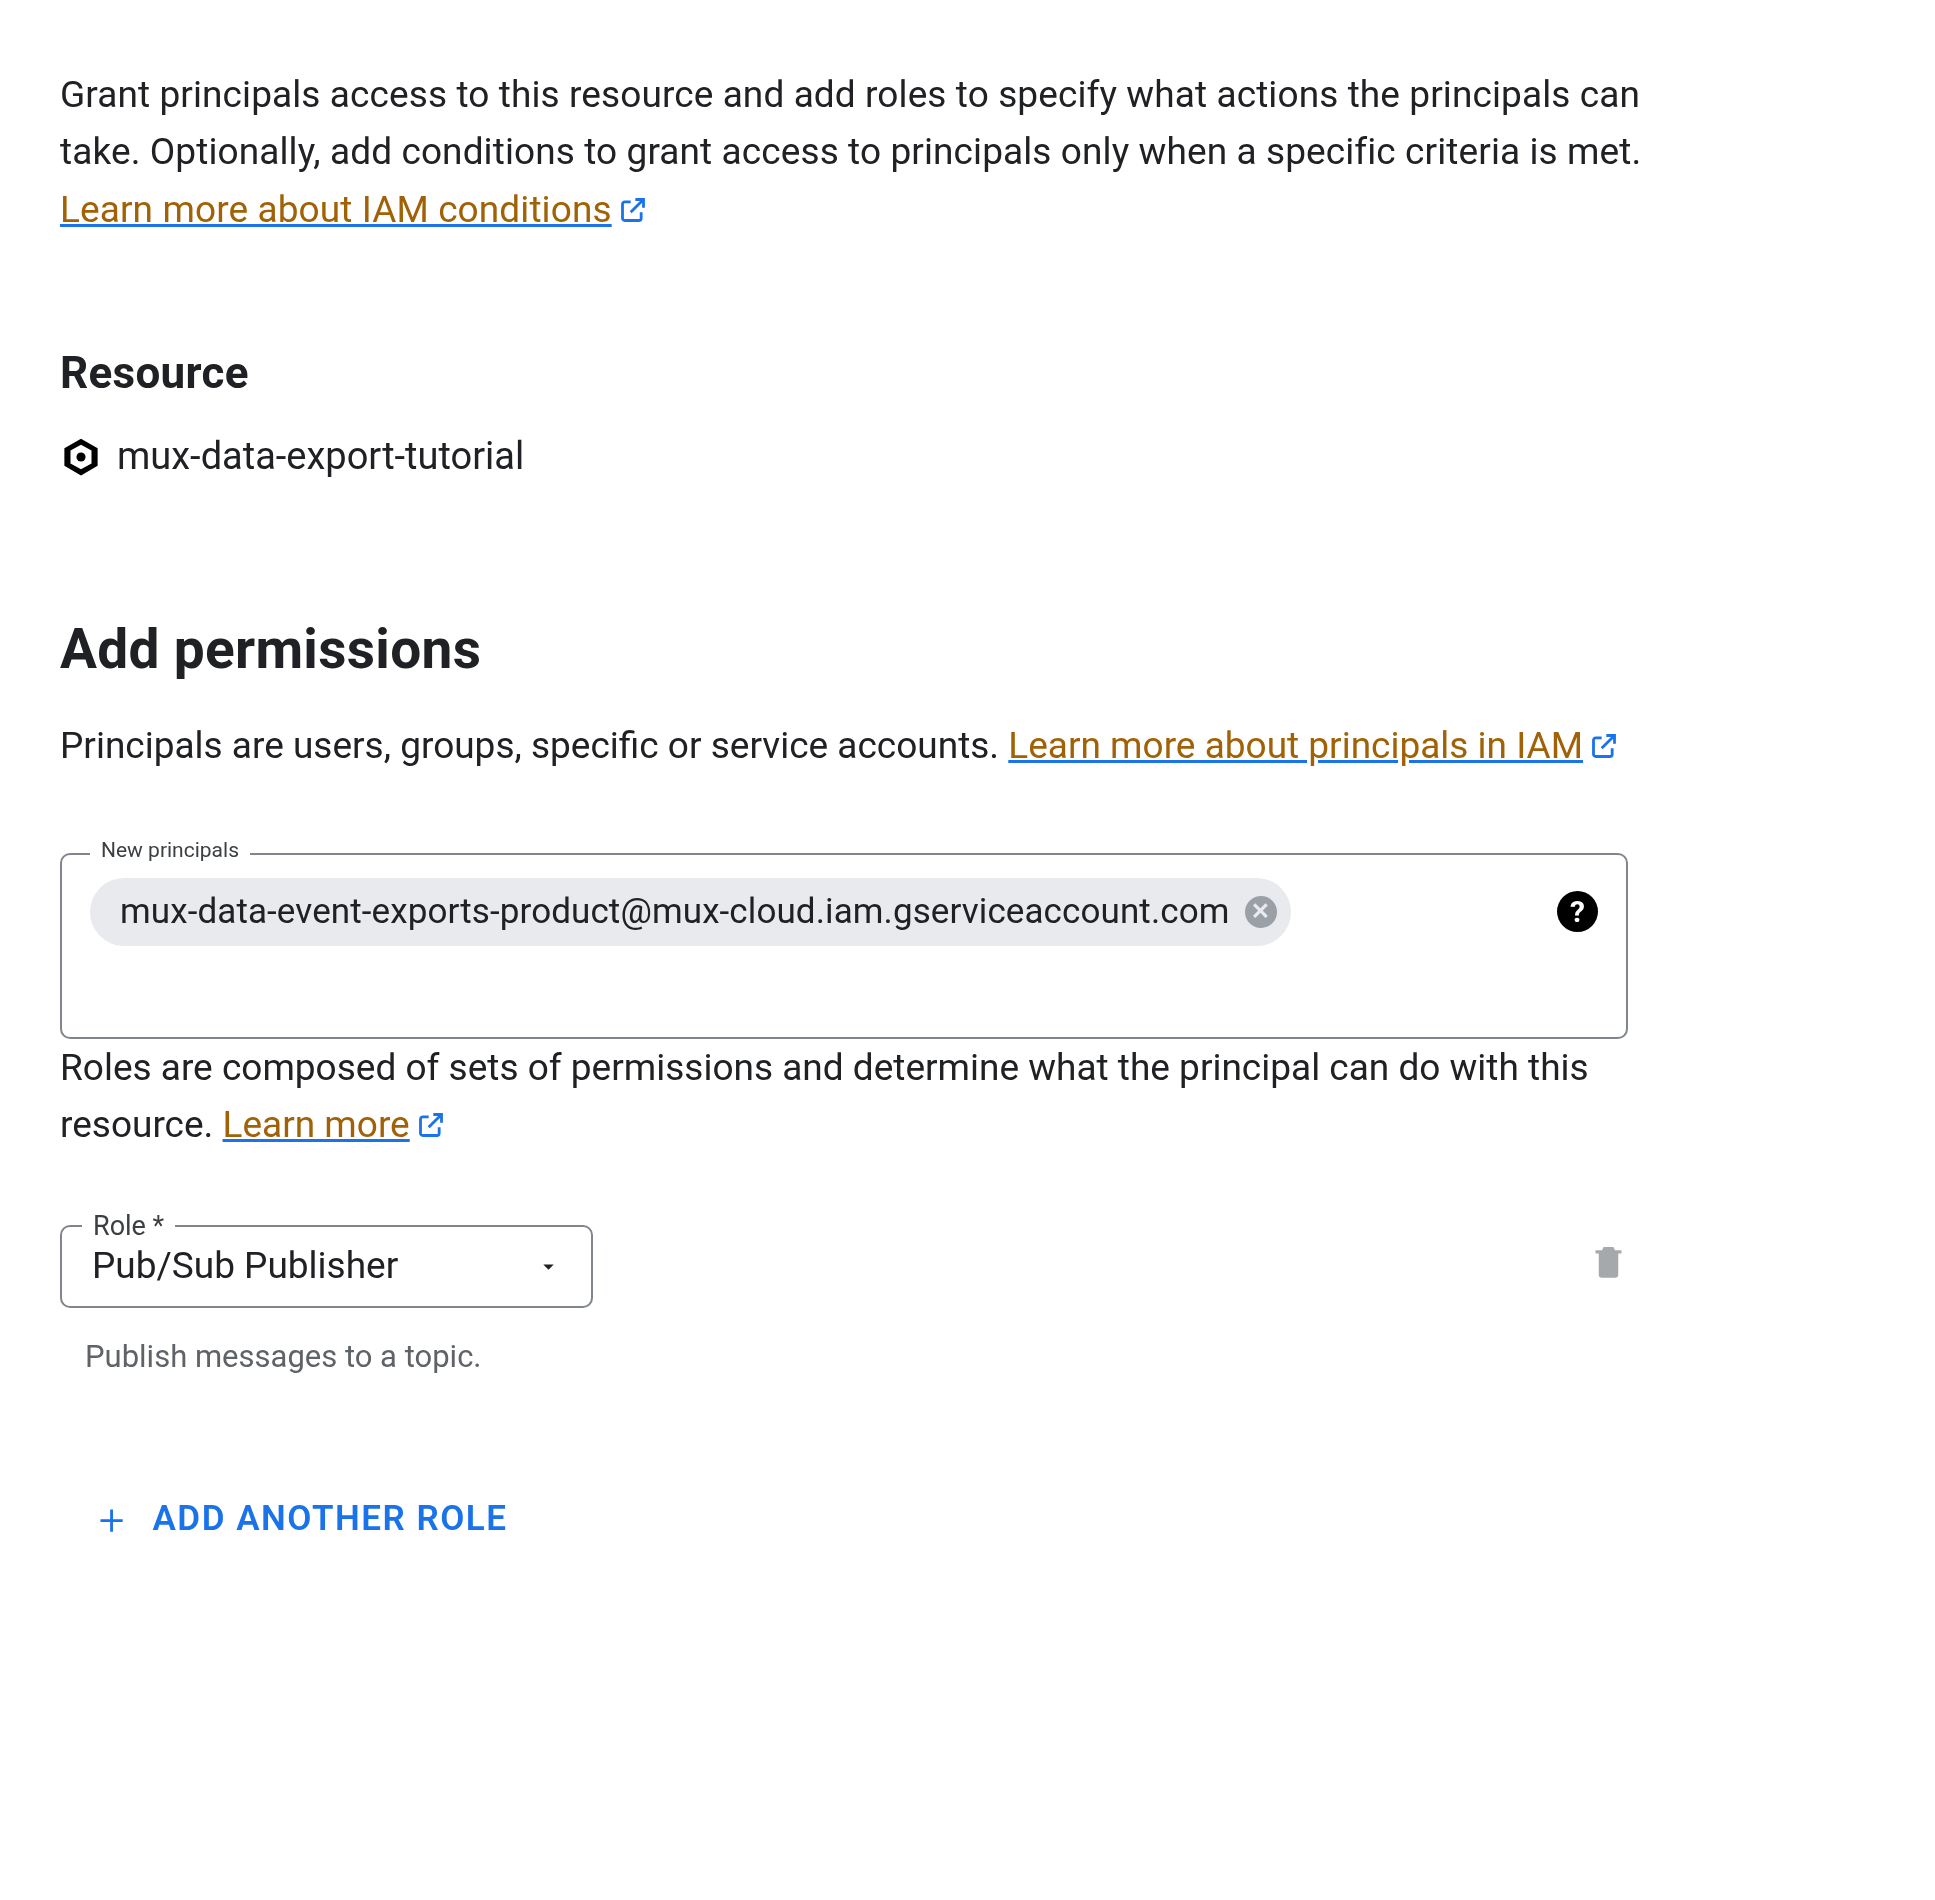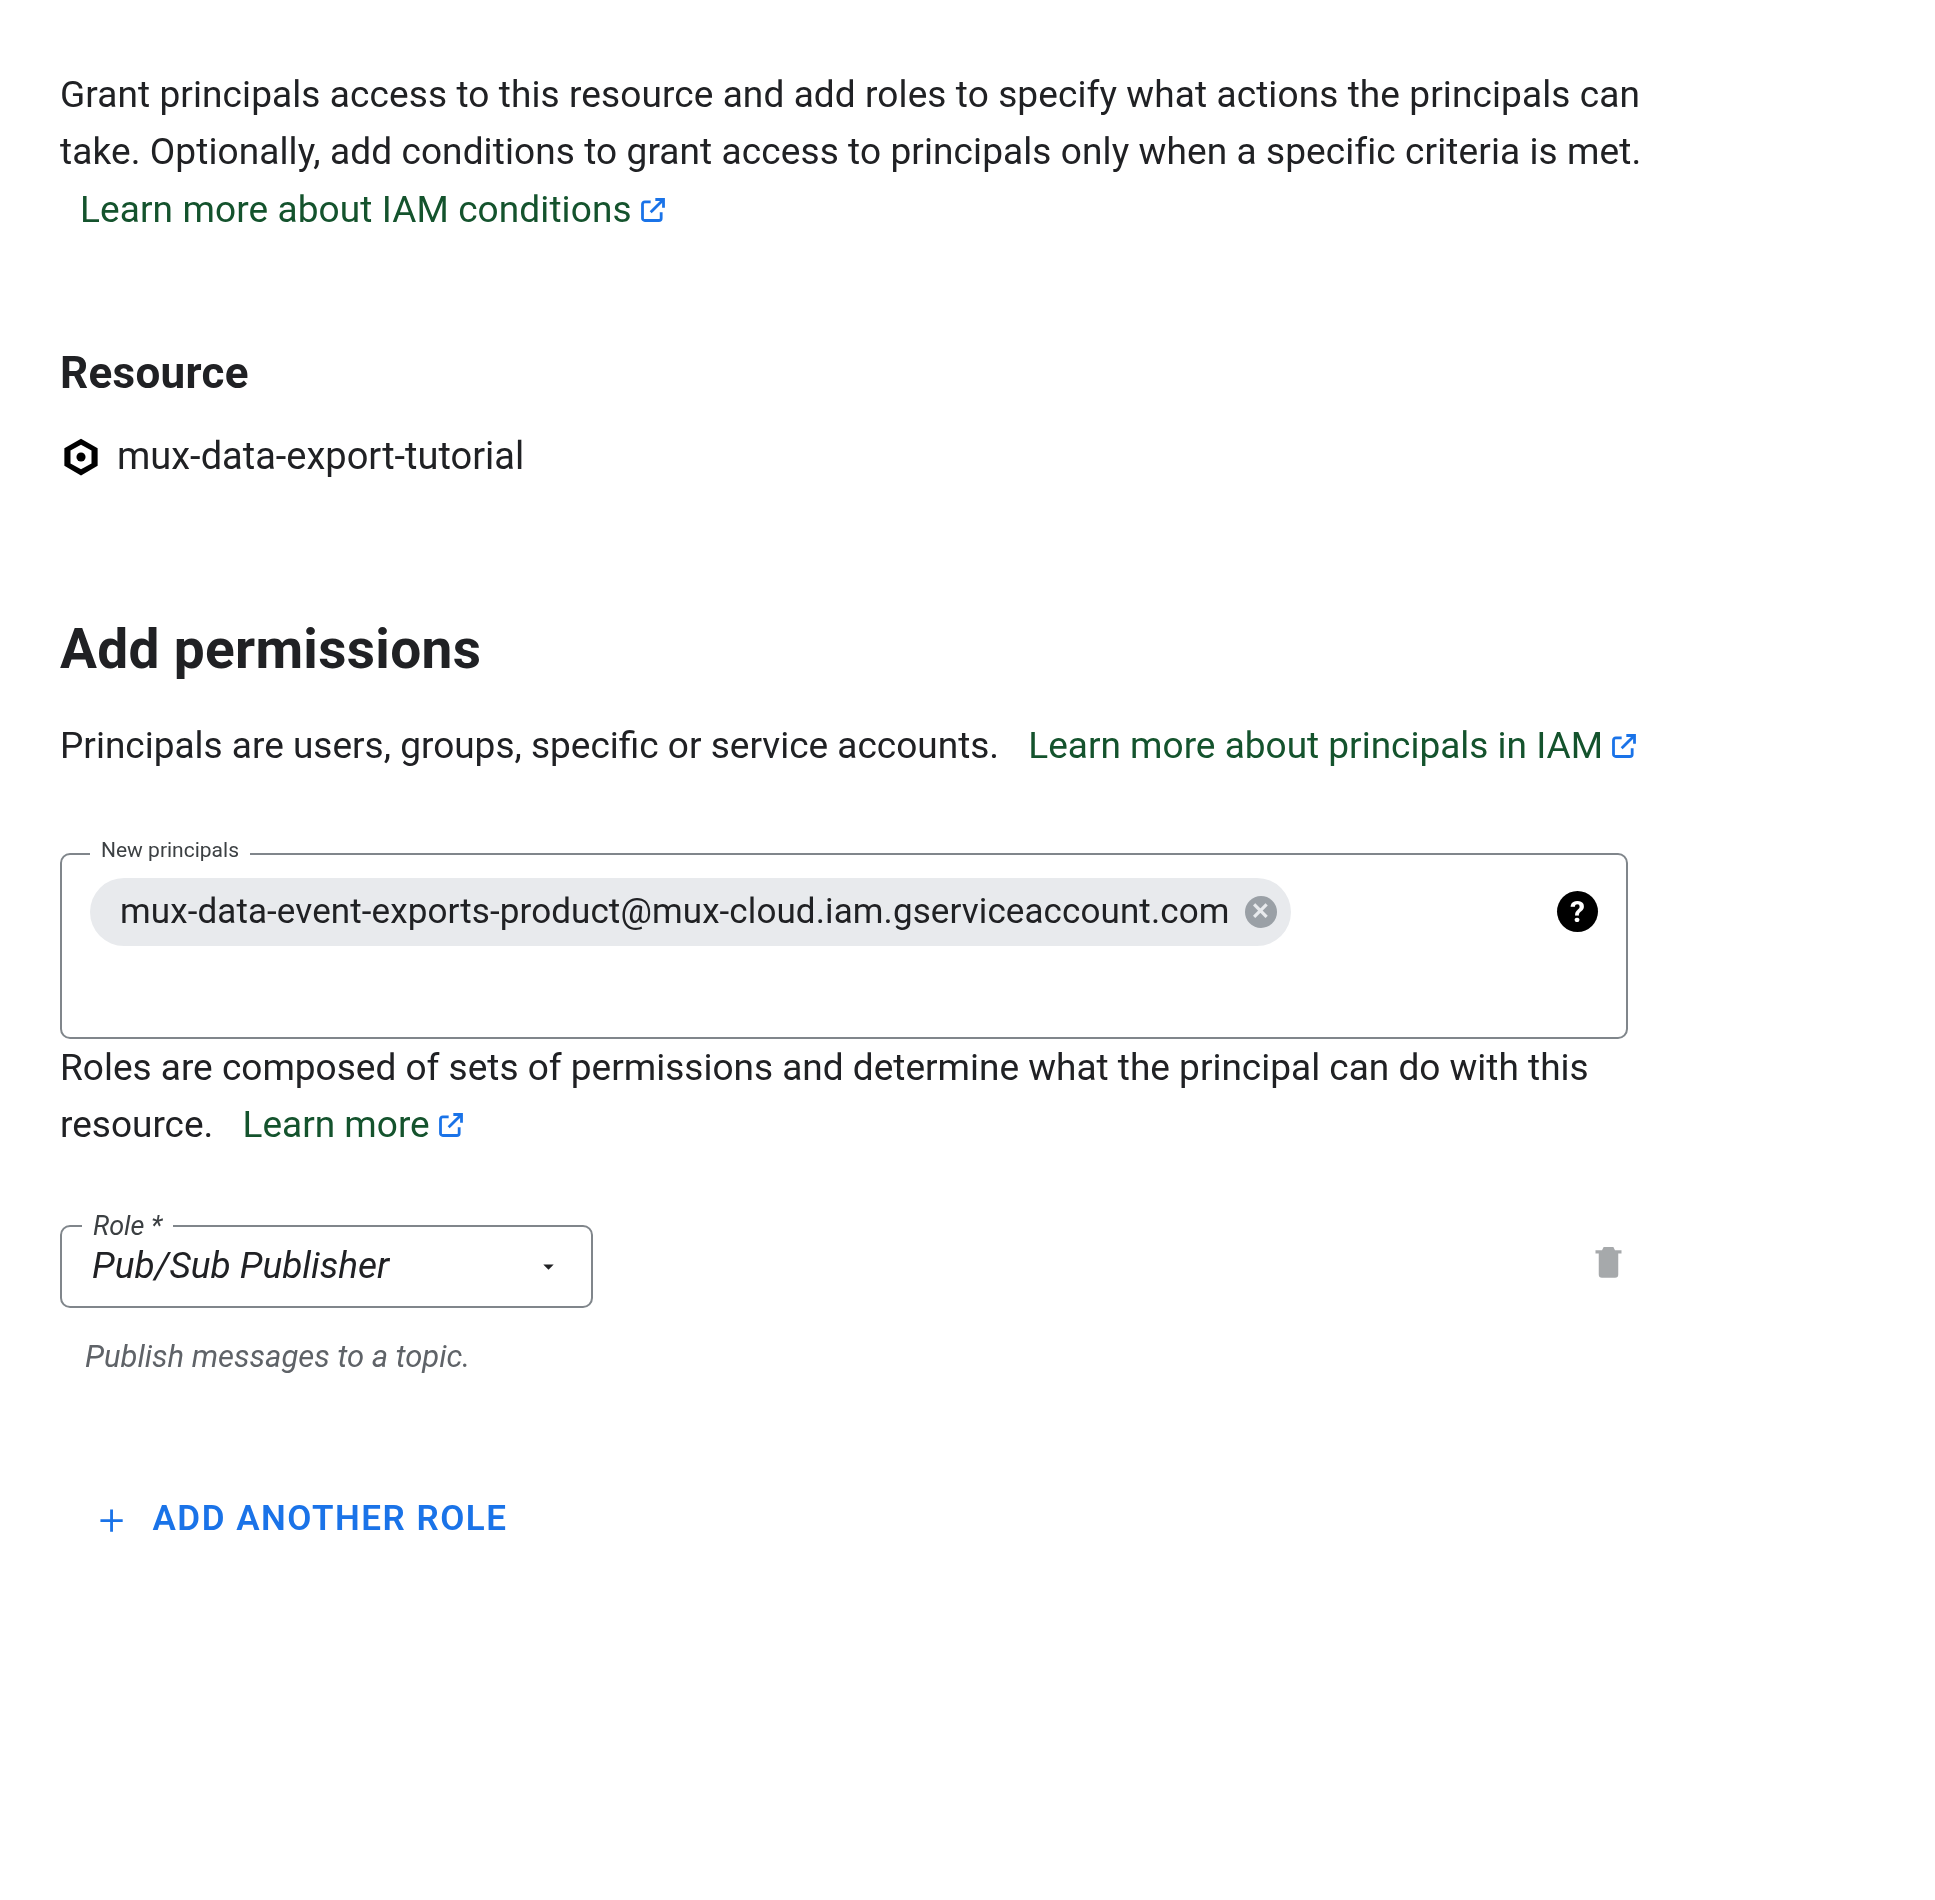--- a/index.html
+++ b/index.html
@@ -22,12 +22,12 @@
     letter-spacing: 0.1px;
   }
   .link {
-    color: #14532d;
+    color: #a16207;
+    text-decoration: underline;
     text-decoration-color: #1a73e8;
     cursor: pointer;
     white-space: nowrap;
     display: inline;
-    margin-left: 20px;
   }
   .ext-icon {
     display: inline-block;

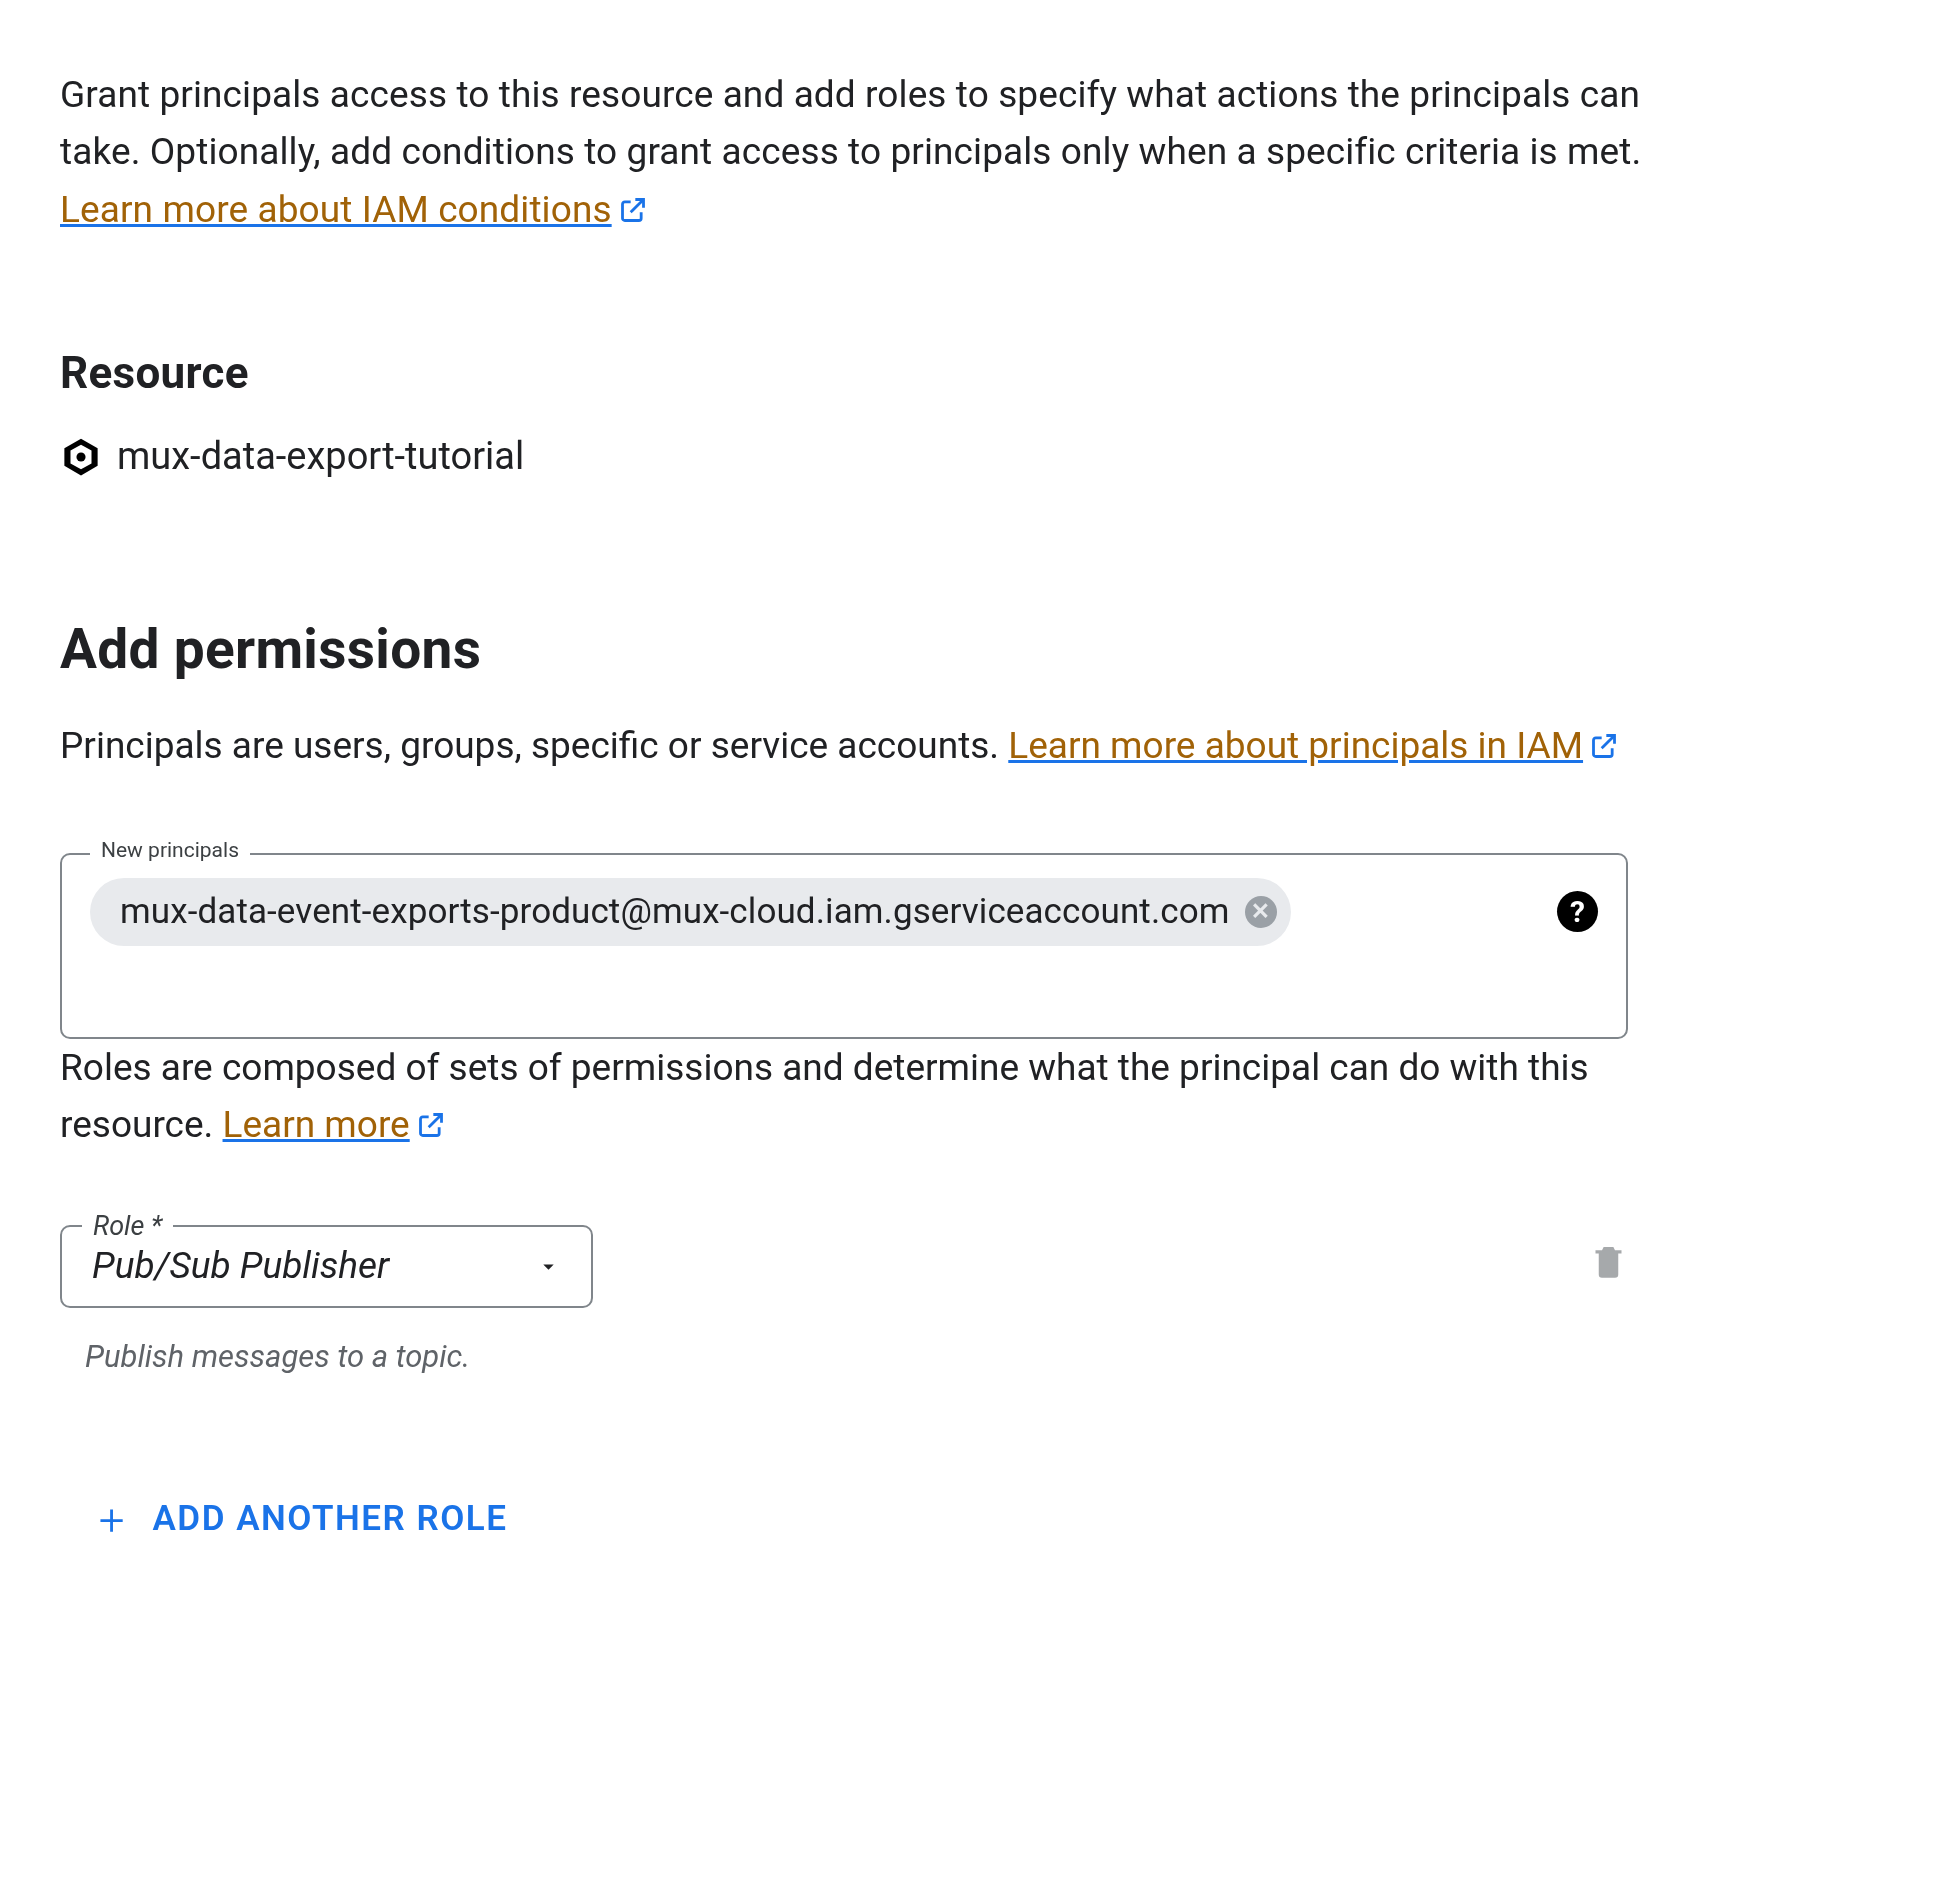--- a/index.html
+++ b/index.html
@@ -130,7 +130,6 @@
     gap: 40px;
     margin-top: 71px;
     width: 1568px;
-    font-style: italic;
   }
   .role-field { position: relative; }
   .role-legend {

